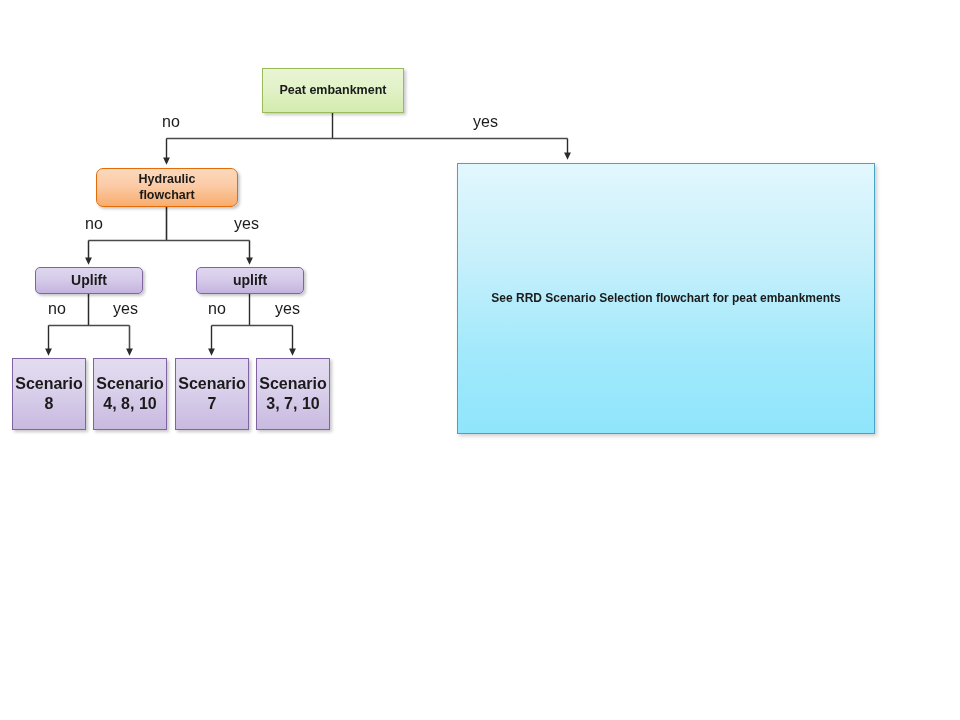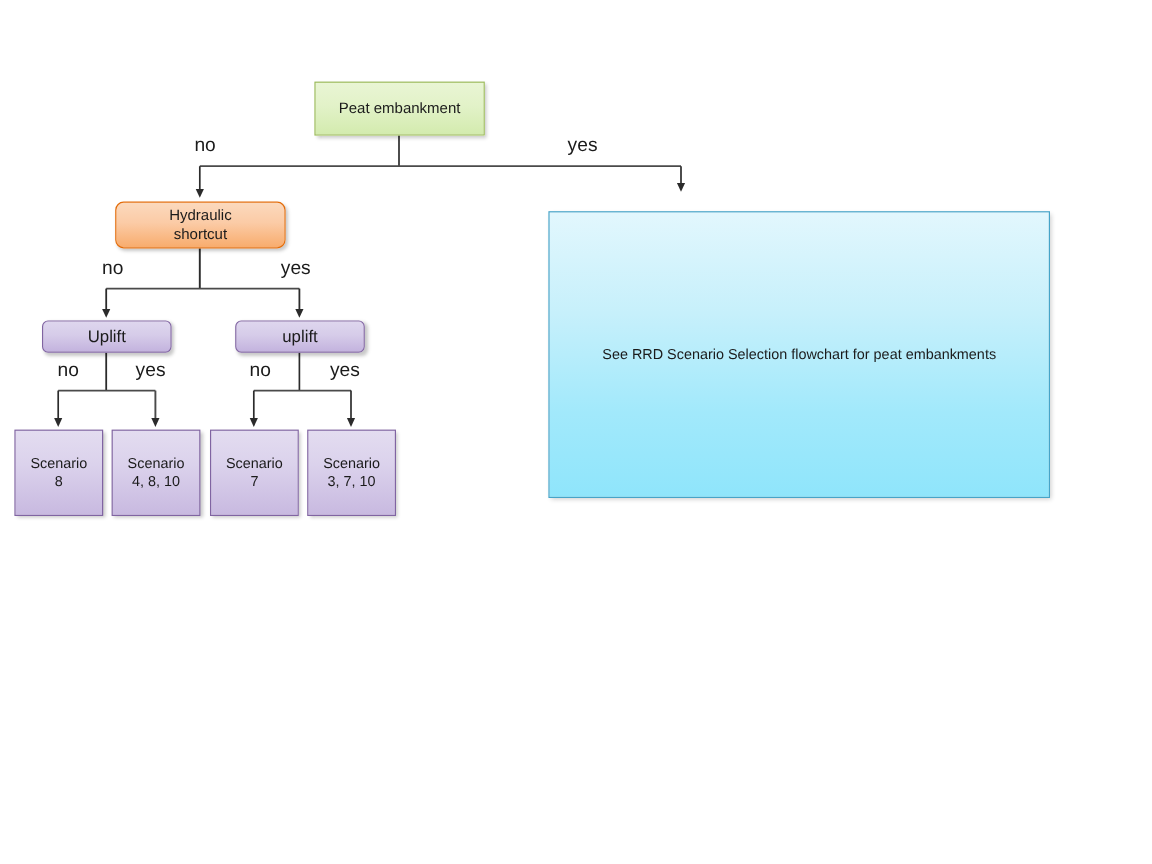--- a/index.html
+++ b/index.html
@@ -37,6 +37,7 @@
     color: #1b1b1b;
     line-height: 1.22;
     z-index: 3;
+    font-weight: bold;
   }
   .node-green {
     background: linear-gradient(to bottom, #e9f5d4 0%, #e2f2c8 45%, #d3ebae 100%);

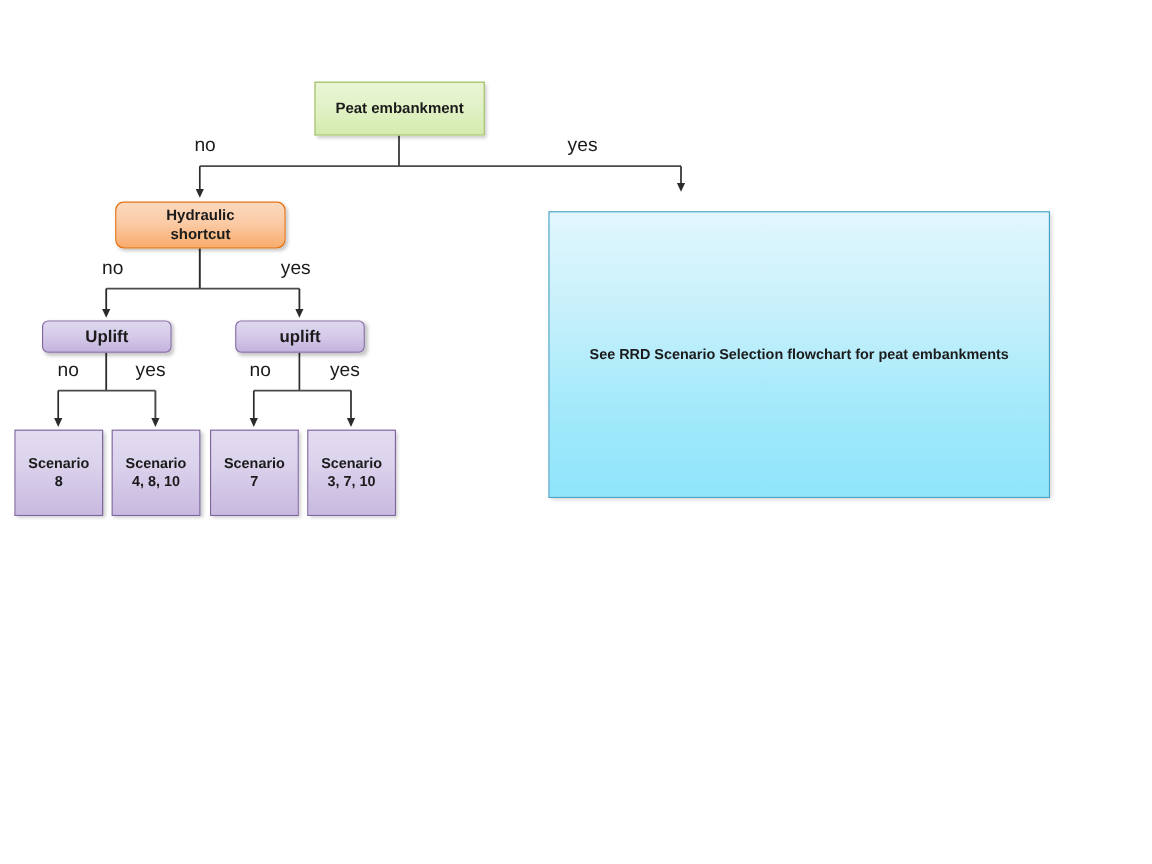--- a/index.html
+++ b/index.html
@@ -134,7 +134,7 @@
 
   <div class="node node-orange" style="left:96px; top:168px; width:142px; height:39px;">
     <span class="node-text">Hydraulic
-shortcut</span>
+flowchart</span>
   </div>
 
   <div class="edge-label" style="left:85px; top:215px;">

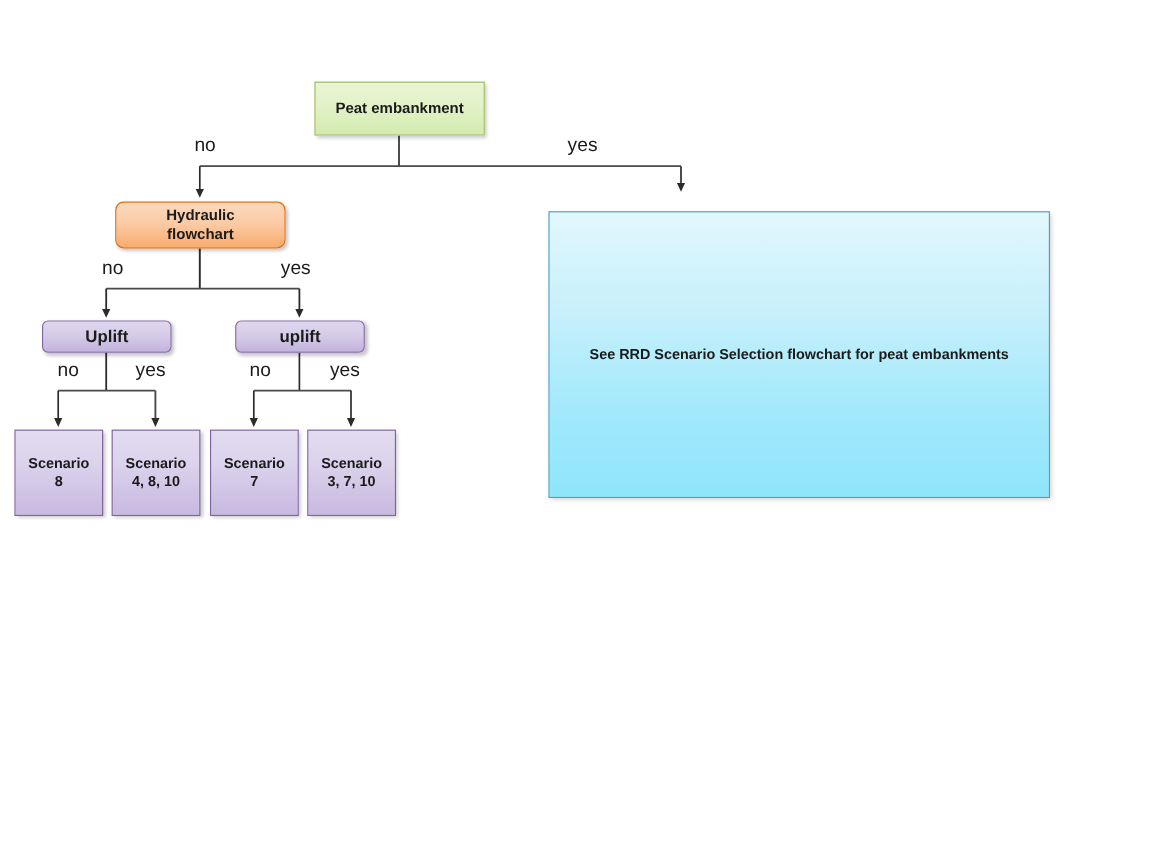--- a/index.html
+++ b/index.html
@@ -183,7 +183,7 @@
 3, 7, 10</span>
   </div>
 
-  <div class="node node-blue" style="left:457px; top:176px; width:418px; height:239px;align-items:center;">
+  <div class="node node-blue" style="left:457px; top:163px; width:418px; height:271px;align-items:center;">
     <span class="node-text">See RRD Scenario Selection flowchart for peat embankments</span>
   </div>
 

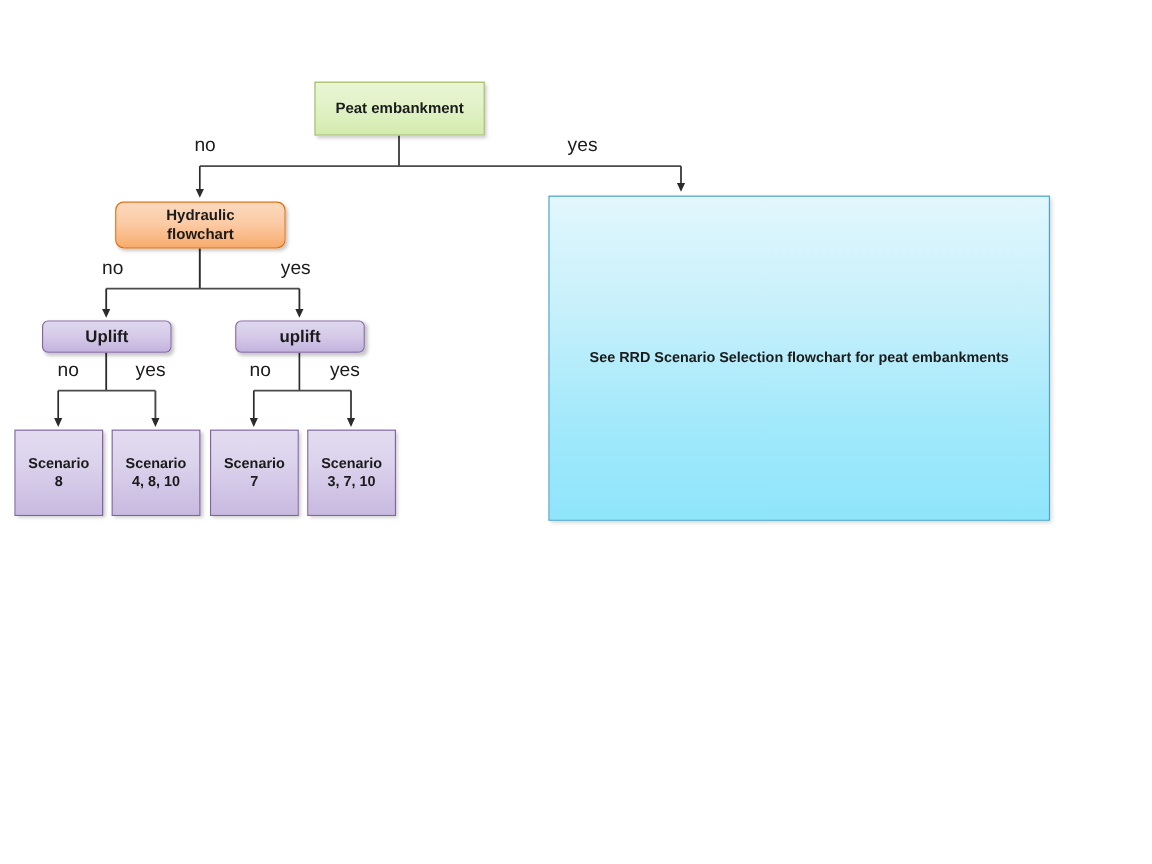--- a/index.html
+++ b/index.html
@@ -63,7 +63,7 @@
     background: linear-gradient(to bottom, #e3dcf0 0%, #dbd2ec 40%, #c8b9e0 100%);
     border: 1px solid #8064a2;
     box-shadow: 2px 2px 3px rgba(0,0,0,0.22);
-    font-size: 12px;
+    font-size: 16px;
   }
   .node-blue {
     background: linear-gradient(to bottom, #e2f7fd 0%, #c7f0fb 35%, #a2e9fb 70%, #8fe5fb 100%);

